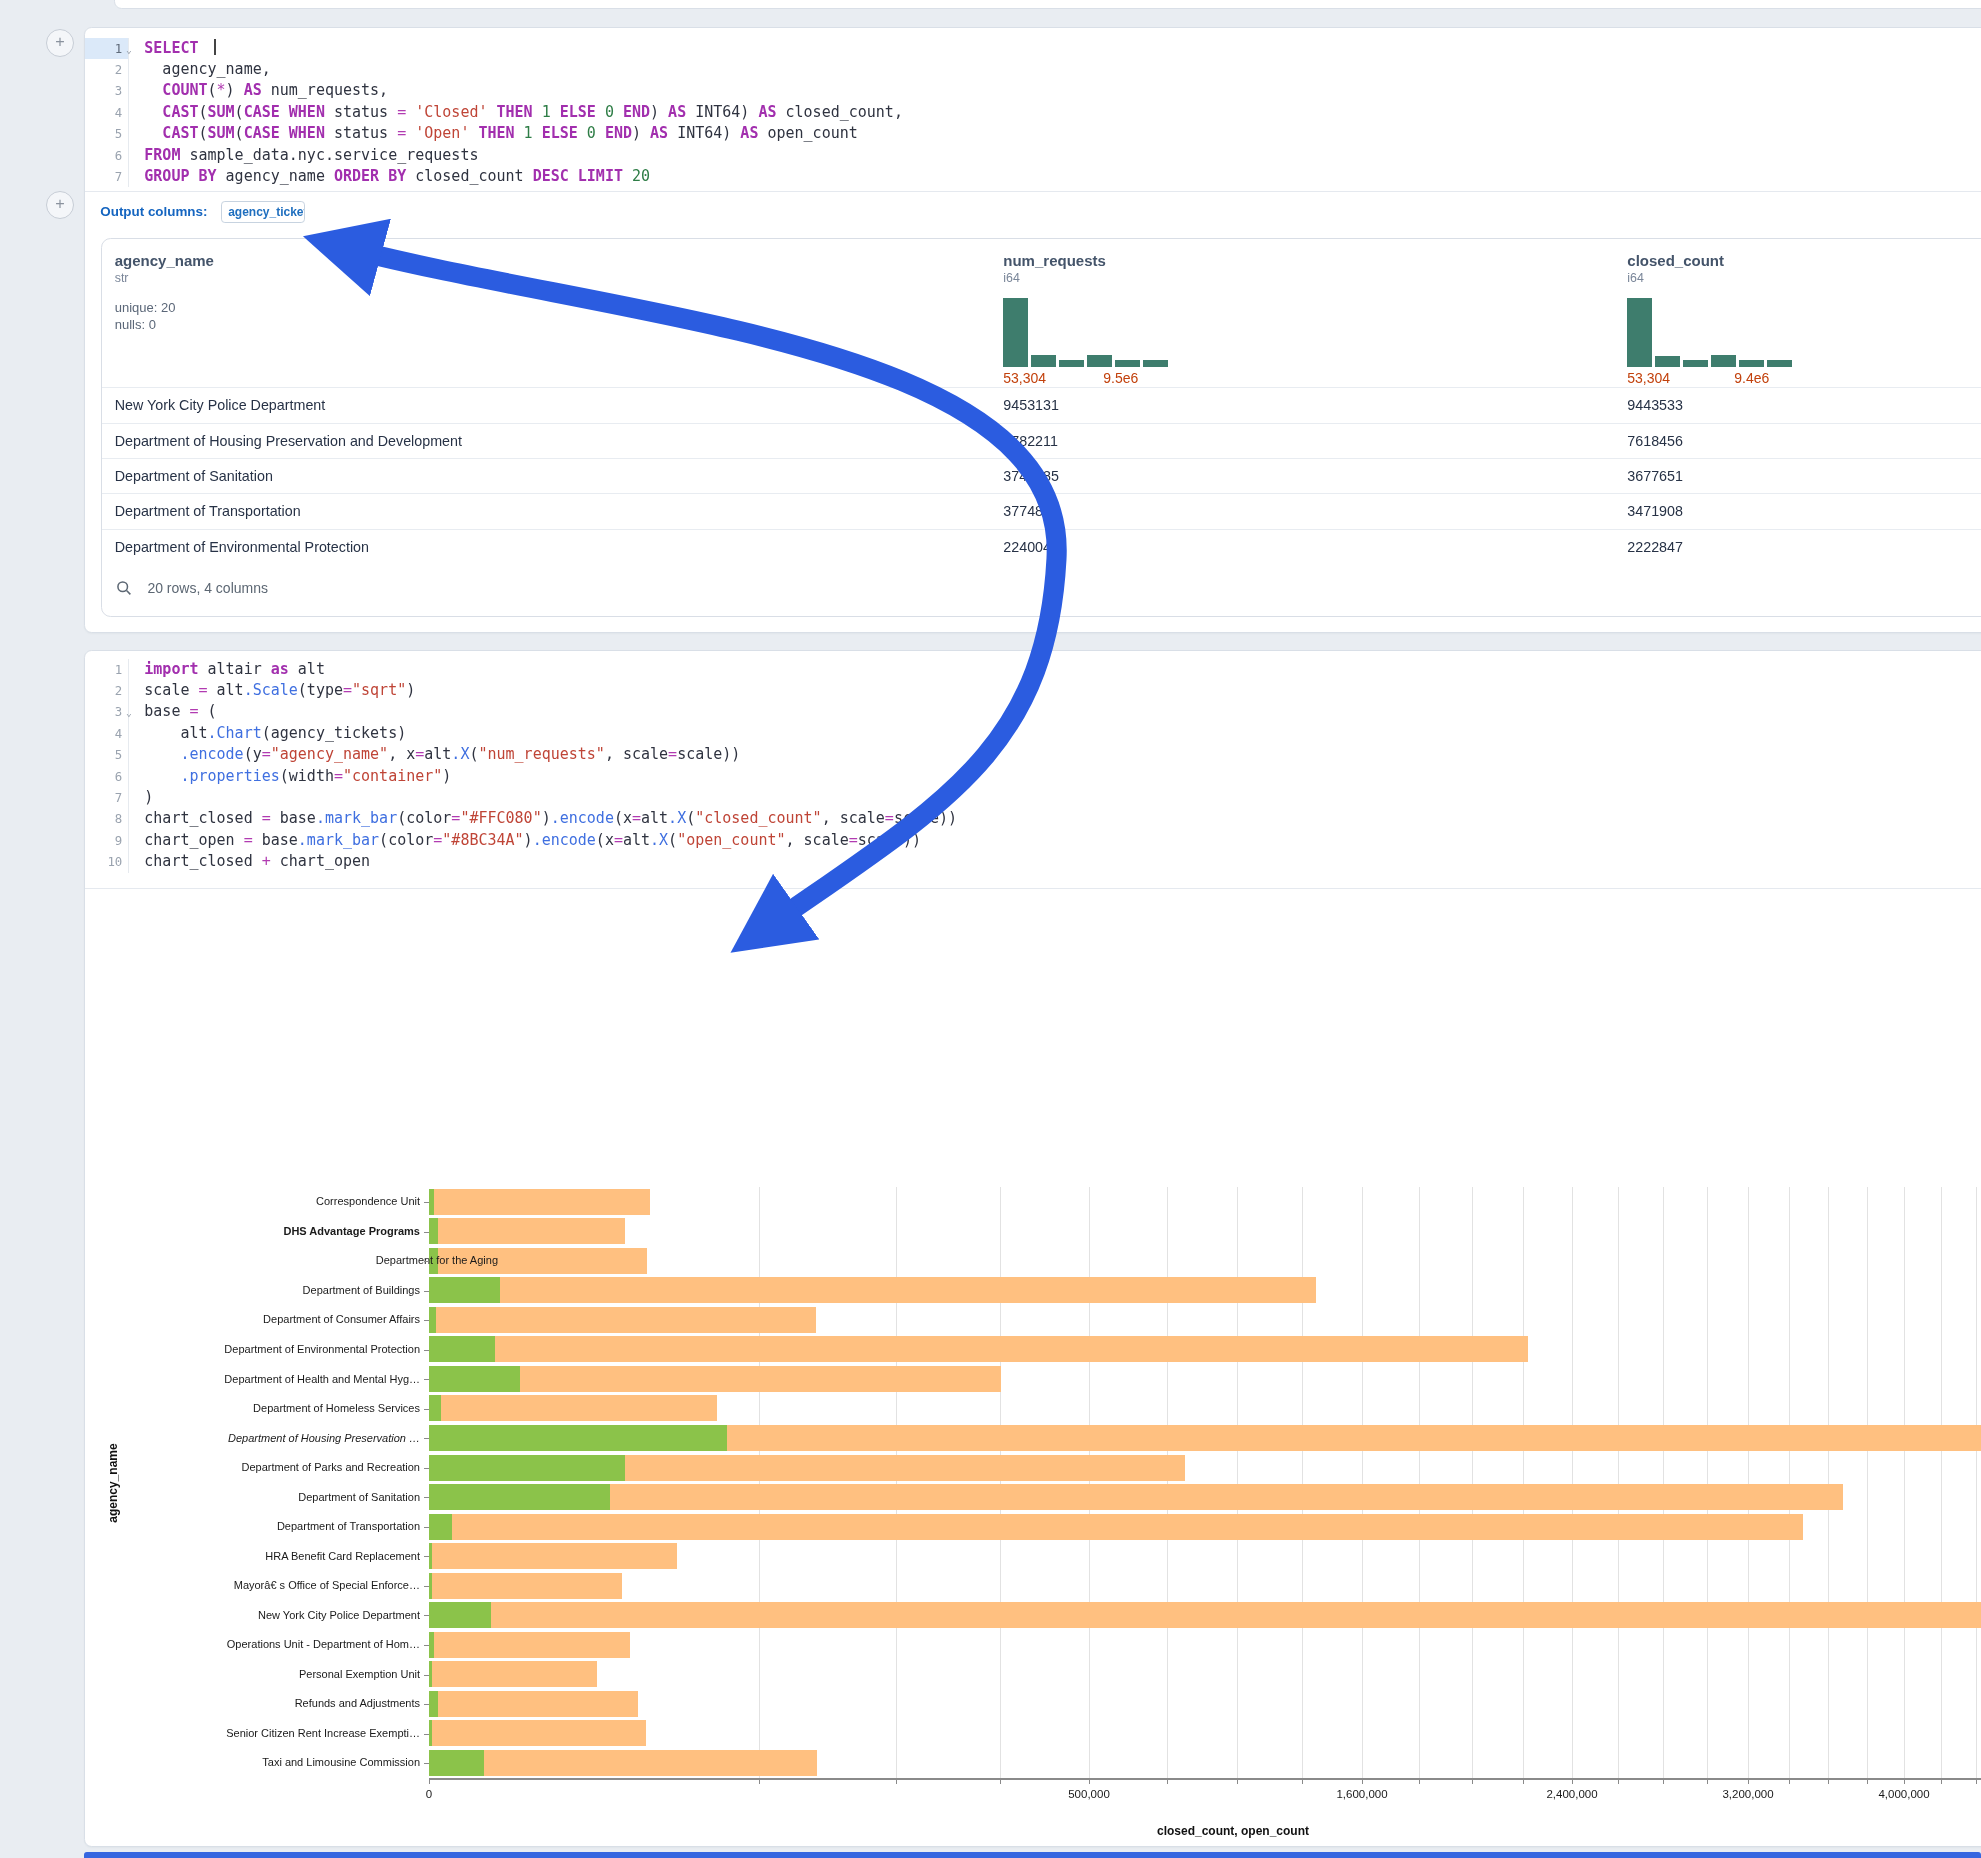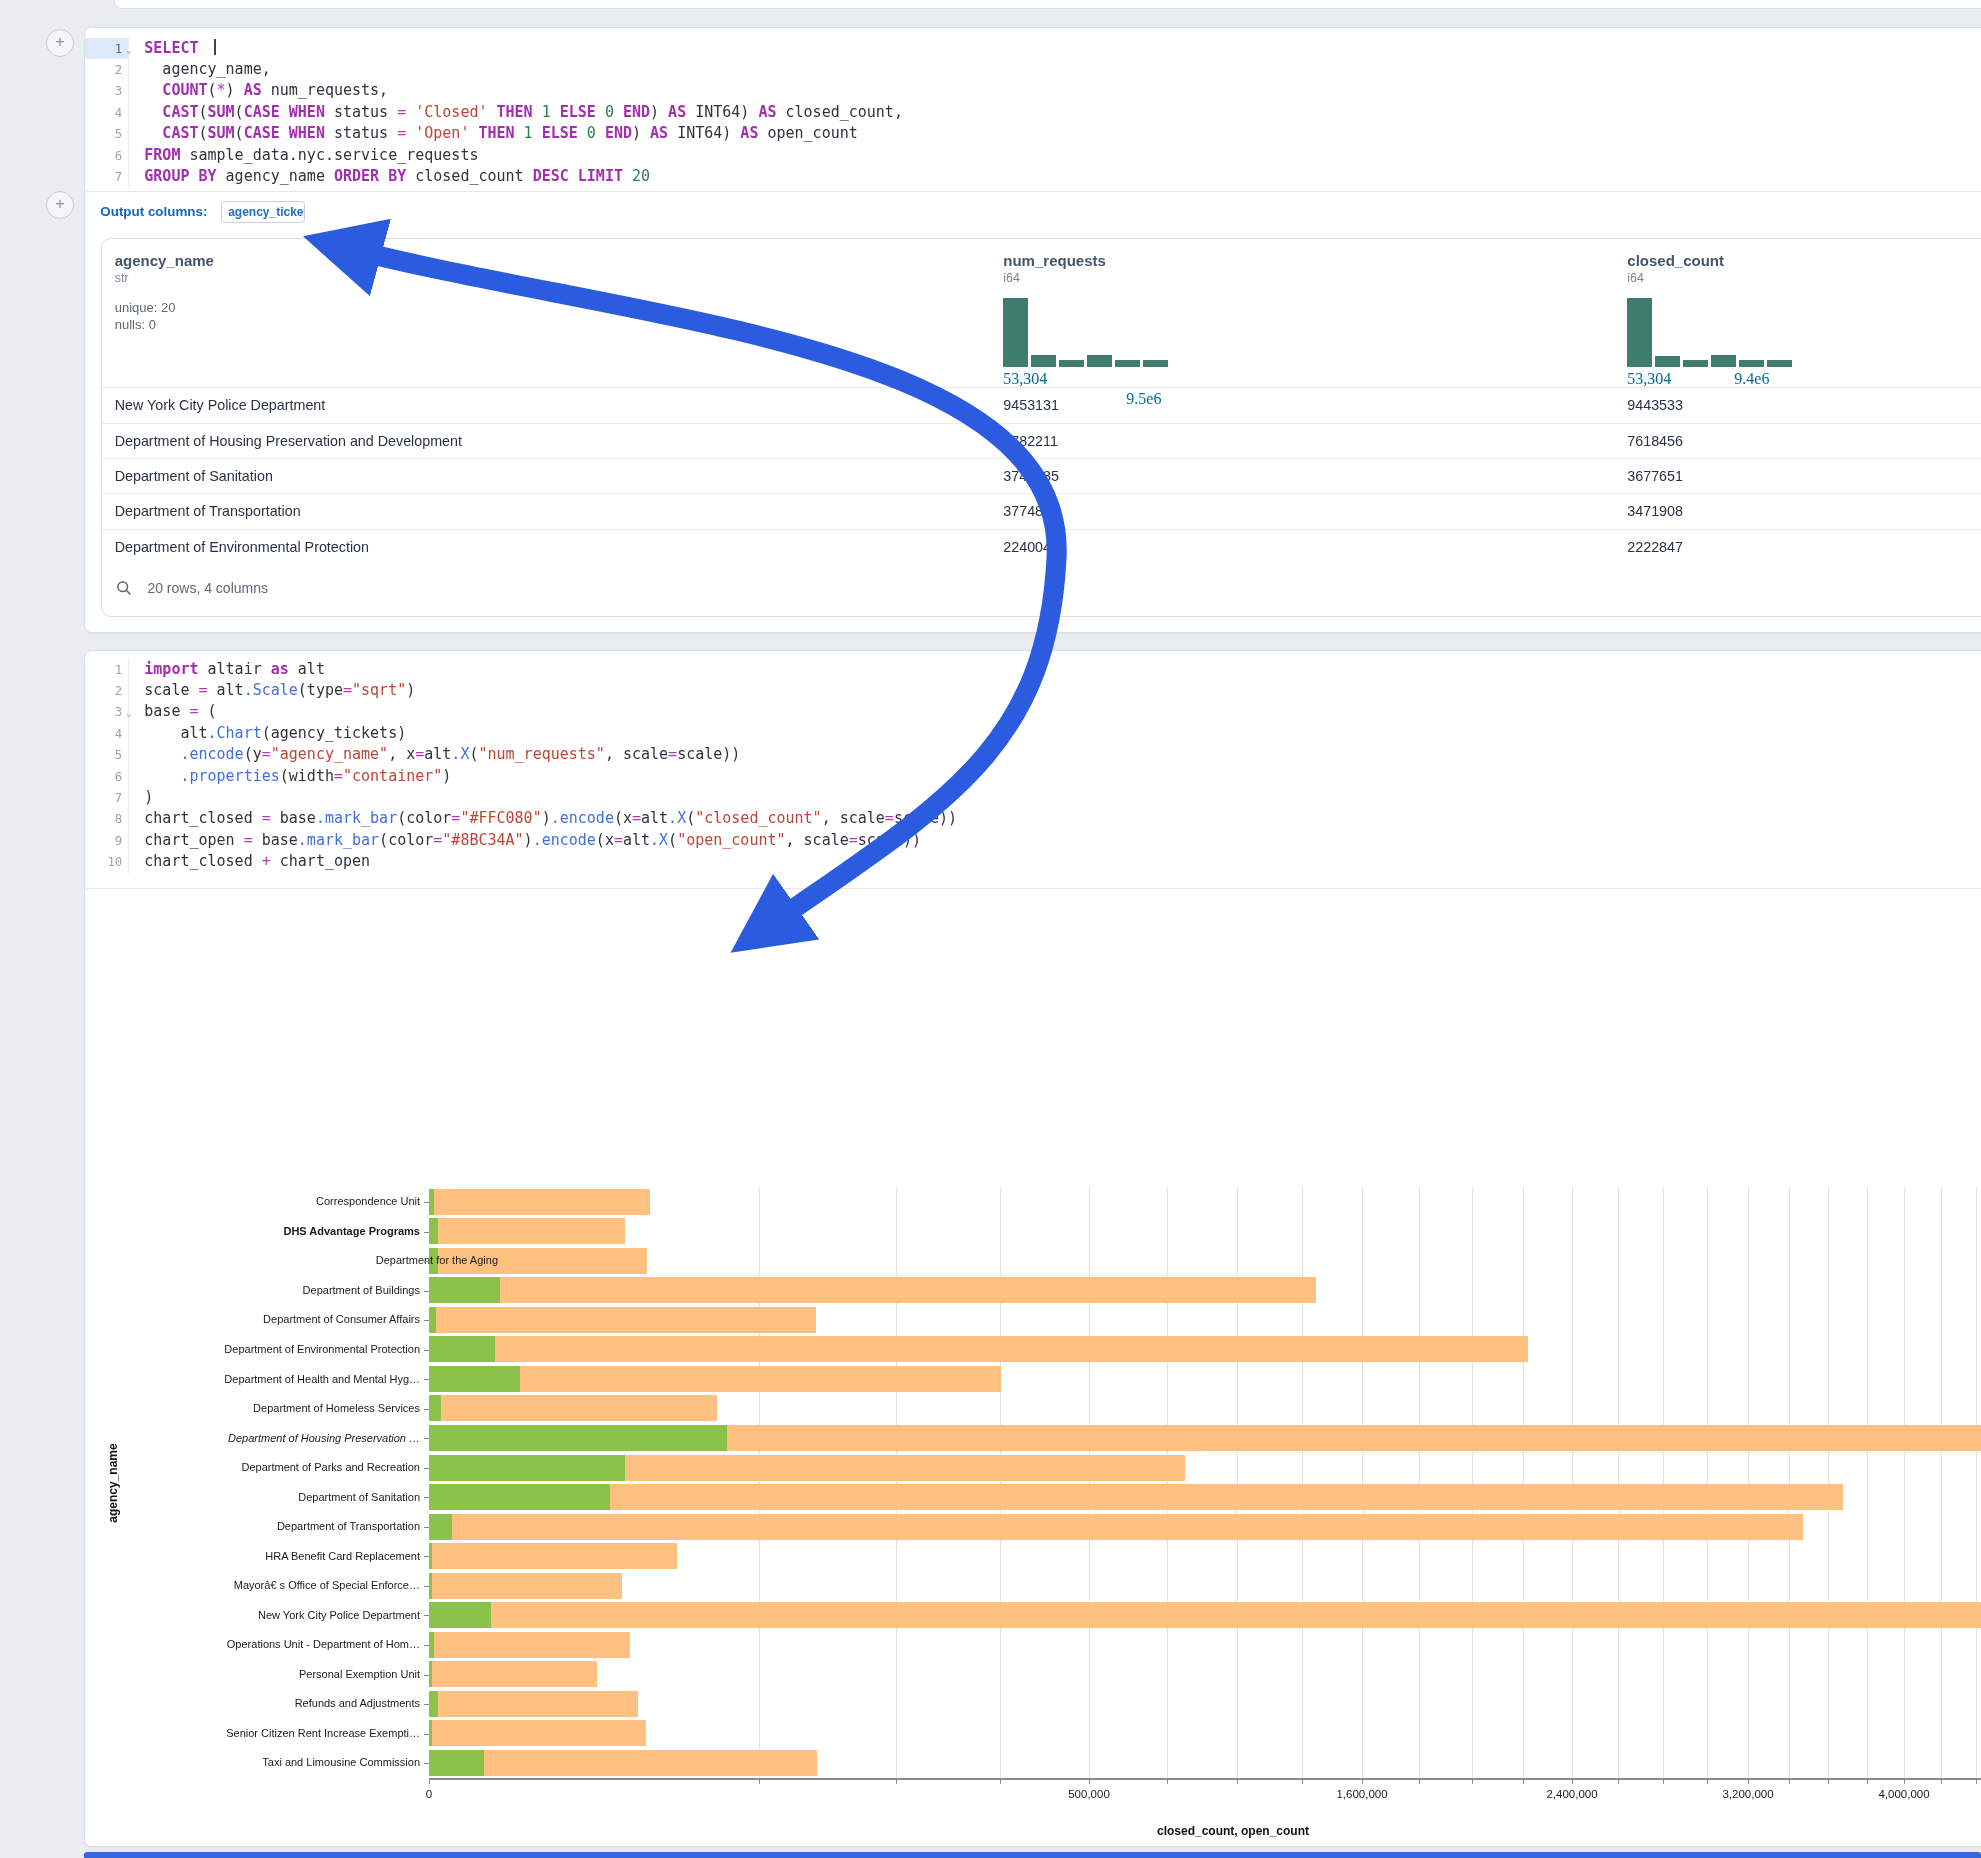--- a/index.html
+++ b/index.html
@@ -36,7 +36,7 @@
   .colstat{color:#5b6778;font-size:13px;line-height:17px;}
   .hist{display:flex;align-items:flex-end;gap:2.9px;height:69px;}
   .hist div{width:25px;background:#3e7d6d;}
-  .histlbl{color:#0369a1;font-size:16px;margin-top:2.9px;position:relative;height:15.3px;font-family:Liberation Serif, serif;}
+  .histlbl{color:#c2410c;font-size:14px;margin-top:2.9px;position:relative;height:15.3px;}
   .trow{position:absolute;left:0;right:0;height:35px;border-top:1px solid #e8ecf1;}
   .trow span{position:absolute;top:8.6px;font-size:14.3px;color:#273246;white-space:nowrap;}
   .tfooter{position:absolute;color:#5c6773;font-size:14px;}

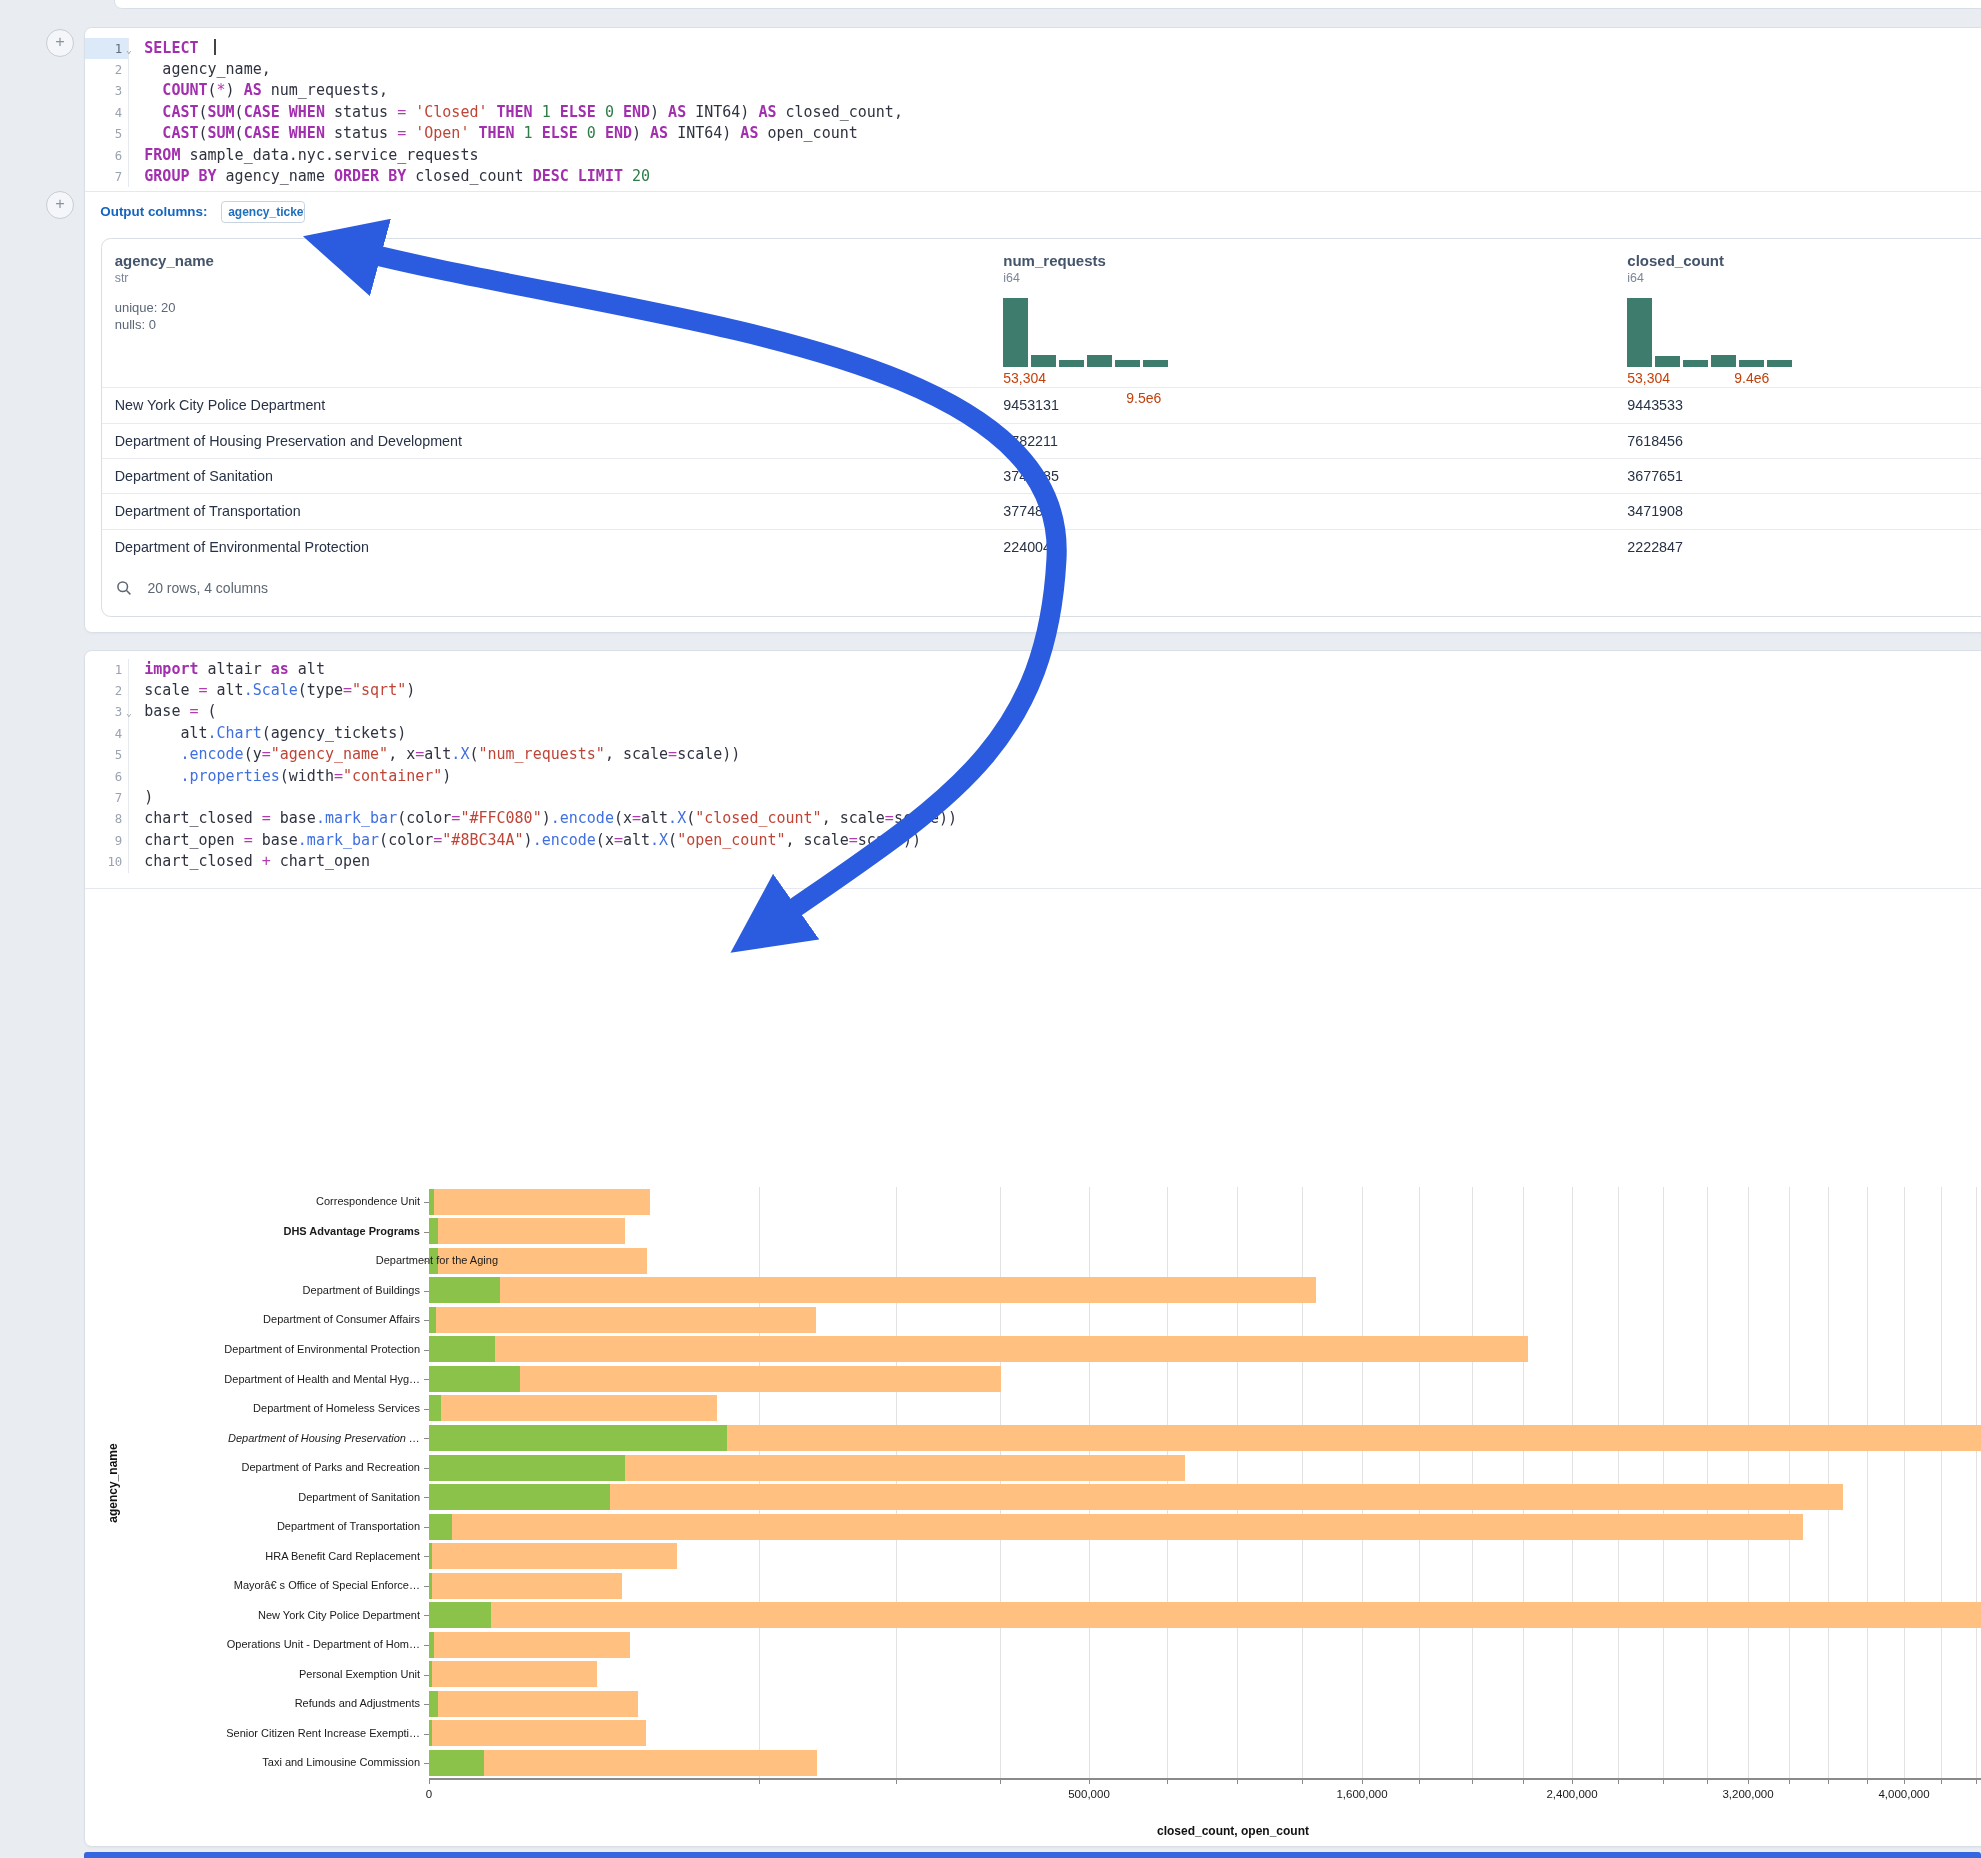--- a/index.html
+++ b/index.html
@@ -99,7 +99,7 @@
               <div style="height: 6.9px;"></div>
               <div style="height: 6.9px;"></div>
             </div>
-            <div class="histlbl" style="width: 163px;"><span>53,304</span><span style="position: absolute; left: 123px; top: 0px; margin-top: 20px;">9.5e6</span></div>
+            <div class="histlbl" style="width: 163px;"><span>53,304</span><span style="position: absolute; left: 100px; top: 0px;">9.5e6</span></div>
           </div>
           <div style="position: absolute; top: 13.4px; left: 1525px;">
             <div class="colname">closed_count</div>

